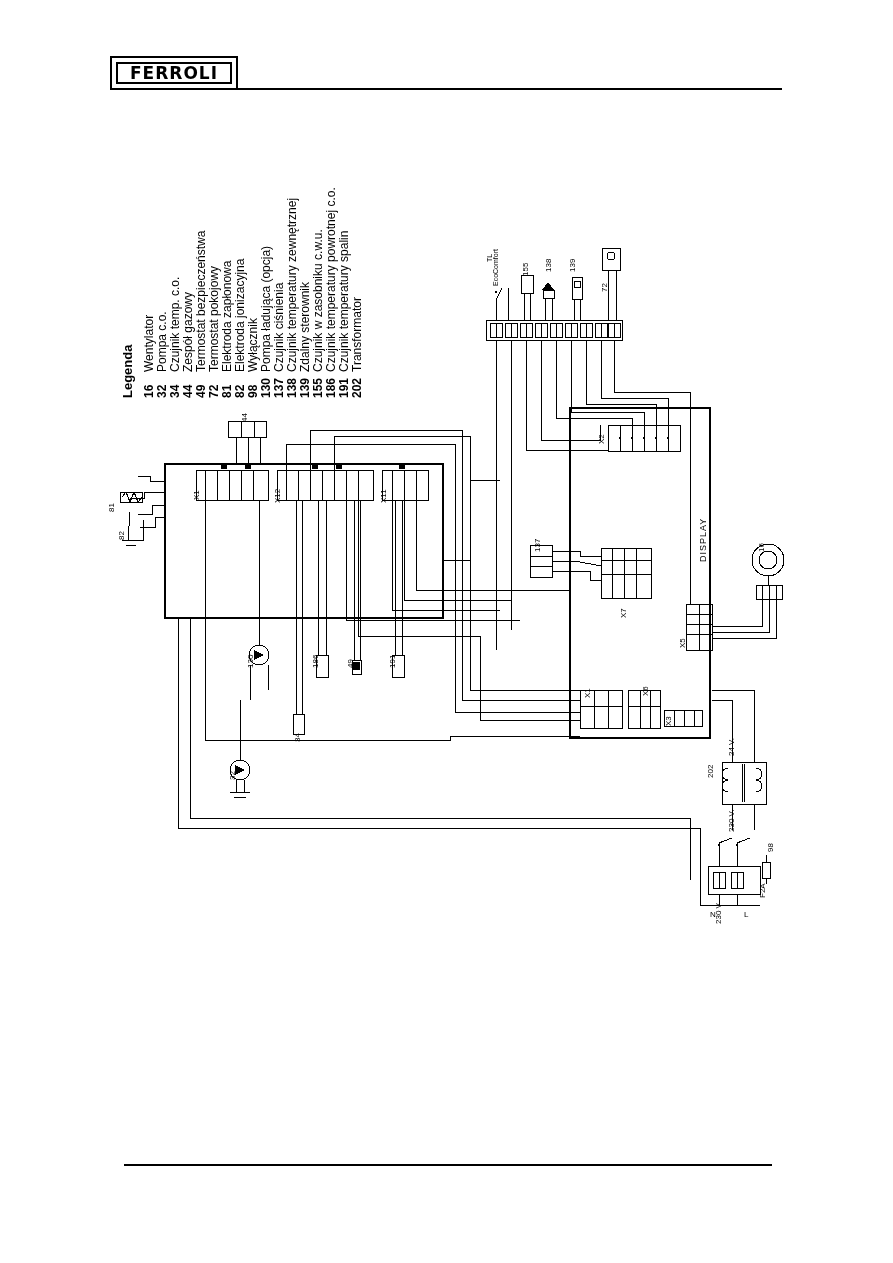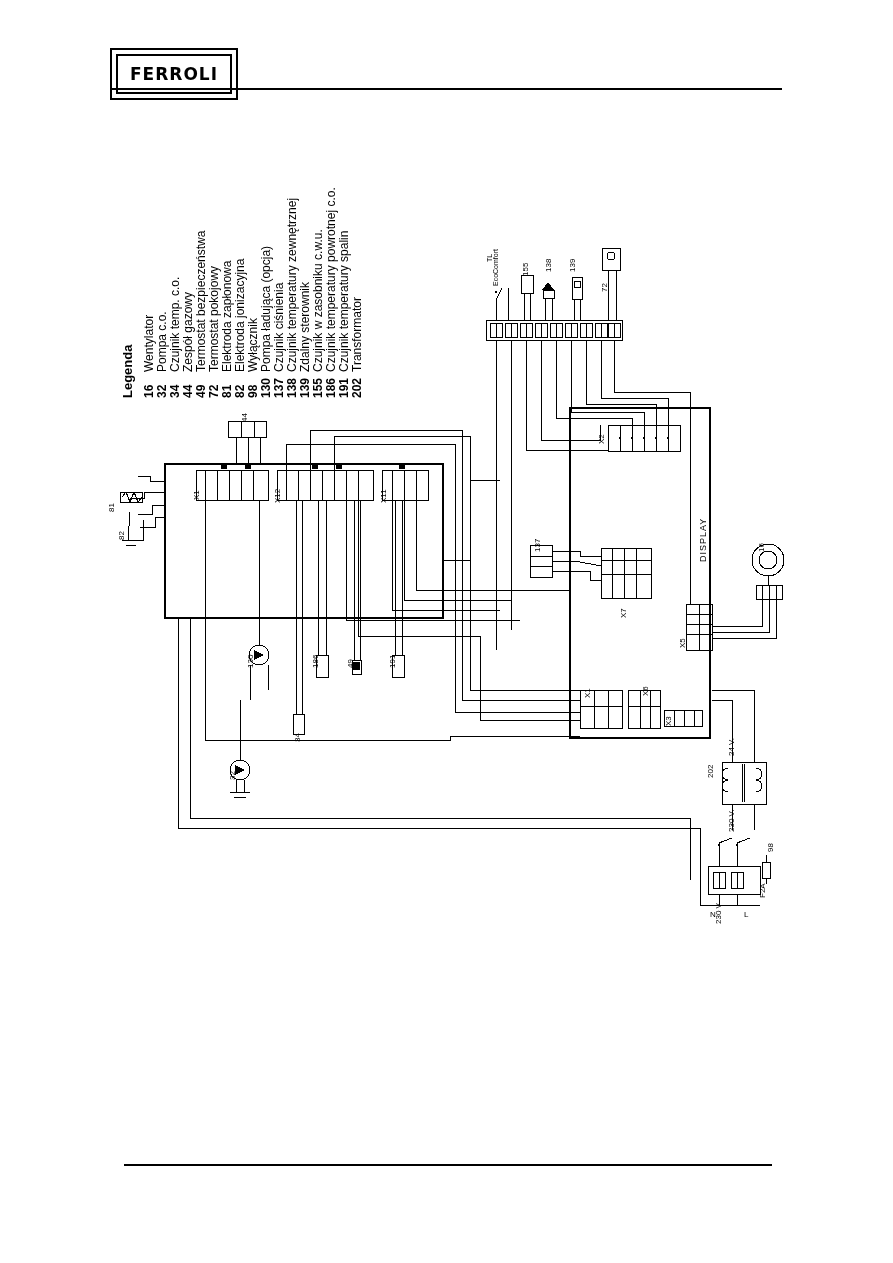--- a/index.html
+++ b/index.html
@@ -27,9 +27,9 @@
   .logo-box {
     position: absolute;
     left: 0;
-    top: 0;
+    top: 8px;
     width: 128px;
-    height: 52px;
+    height: 34px;
     border: 2px solid #000;
     background: #fff;
     box-sizing: border-box;

